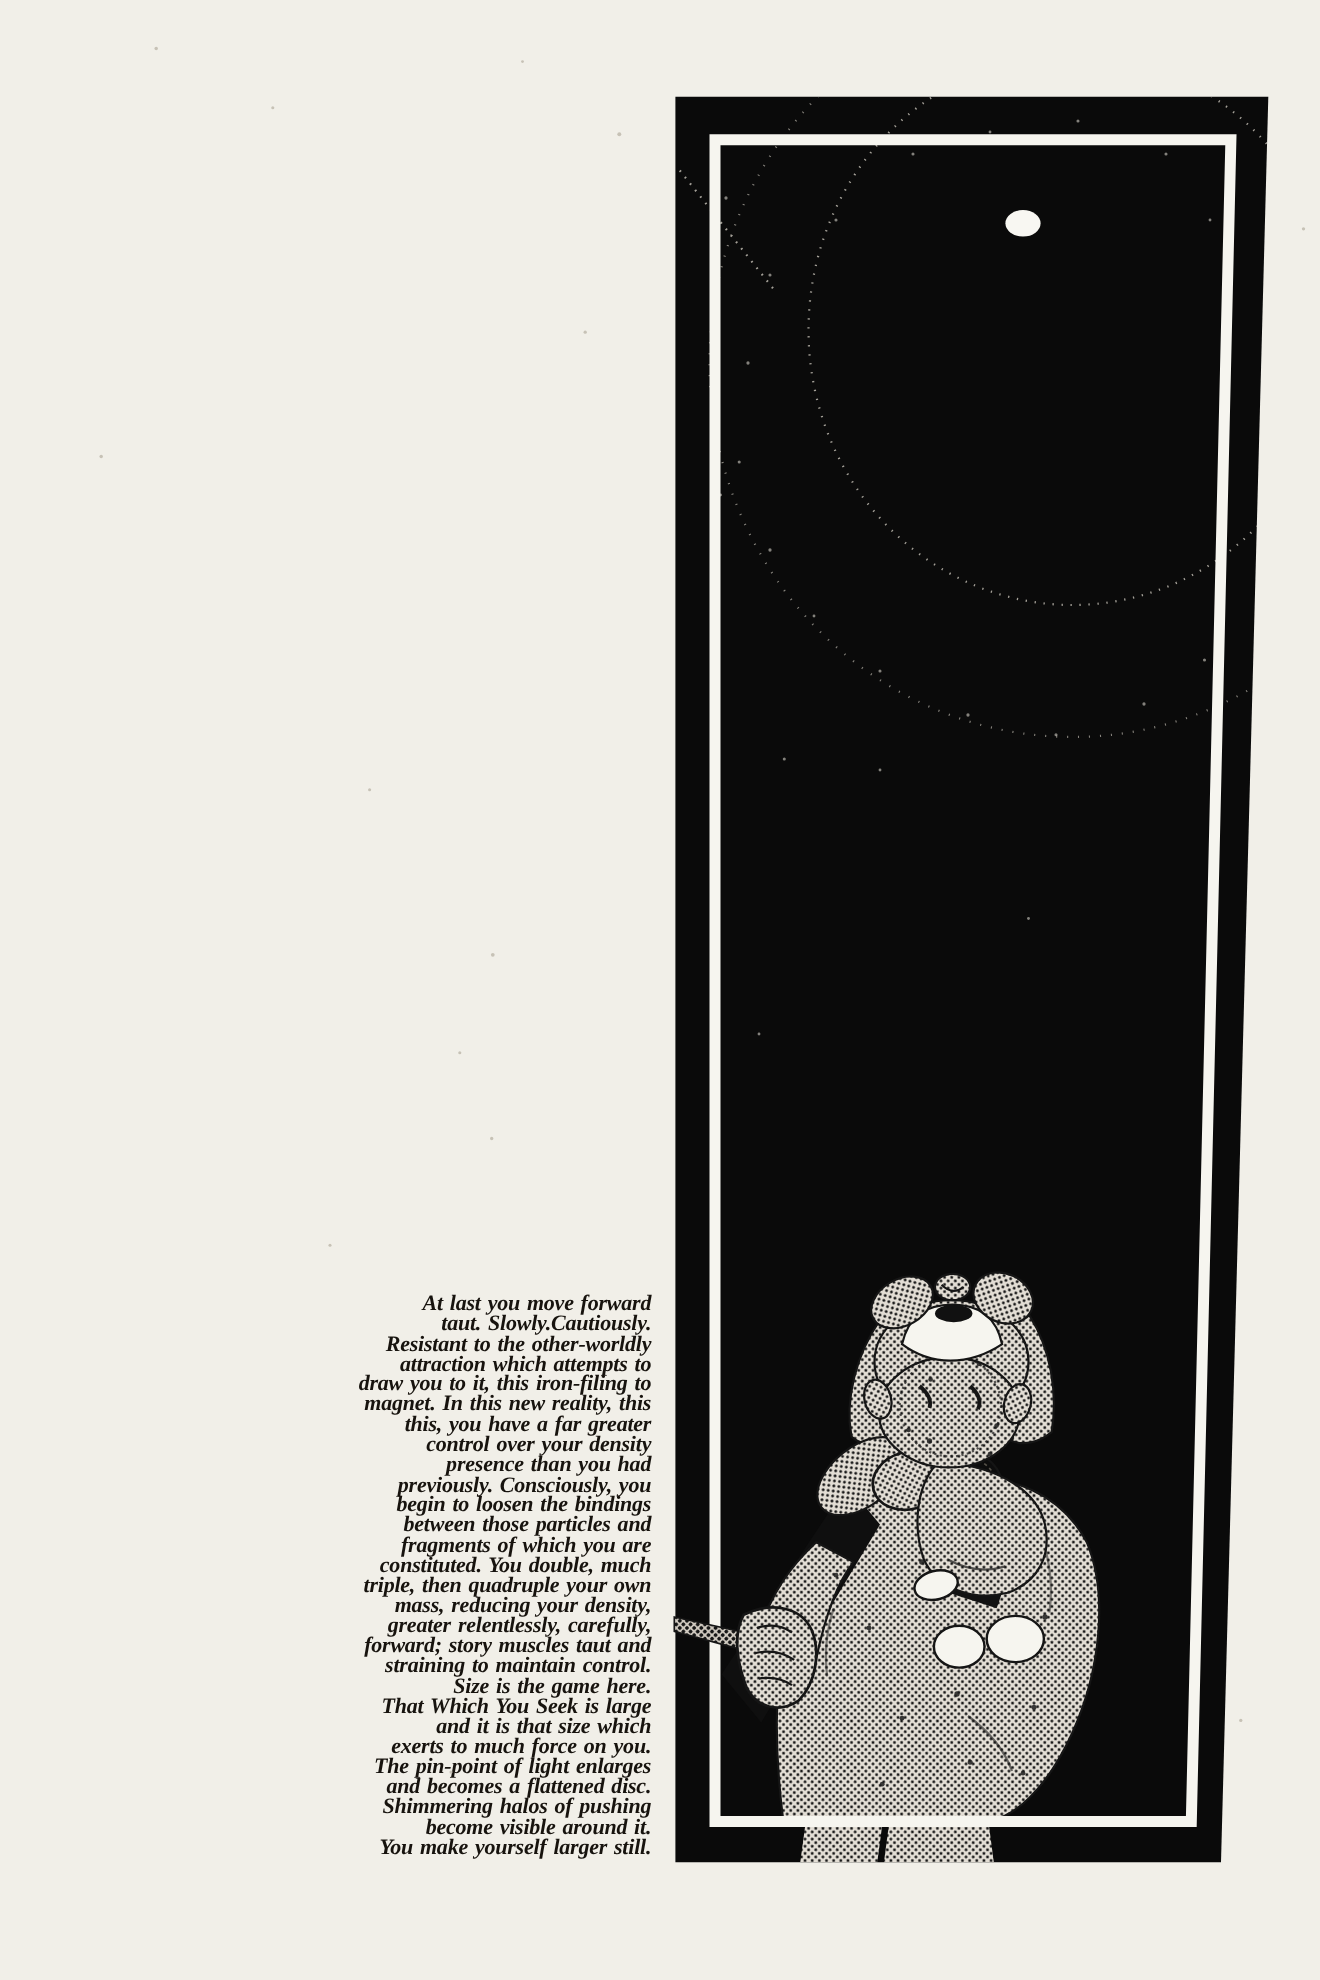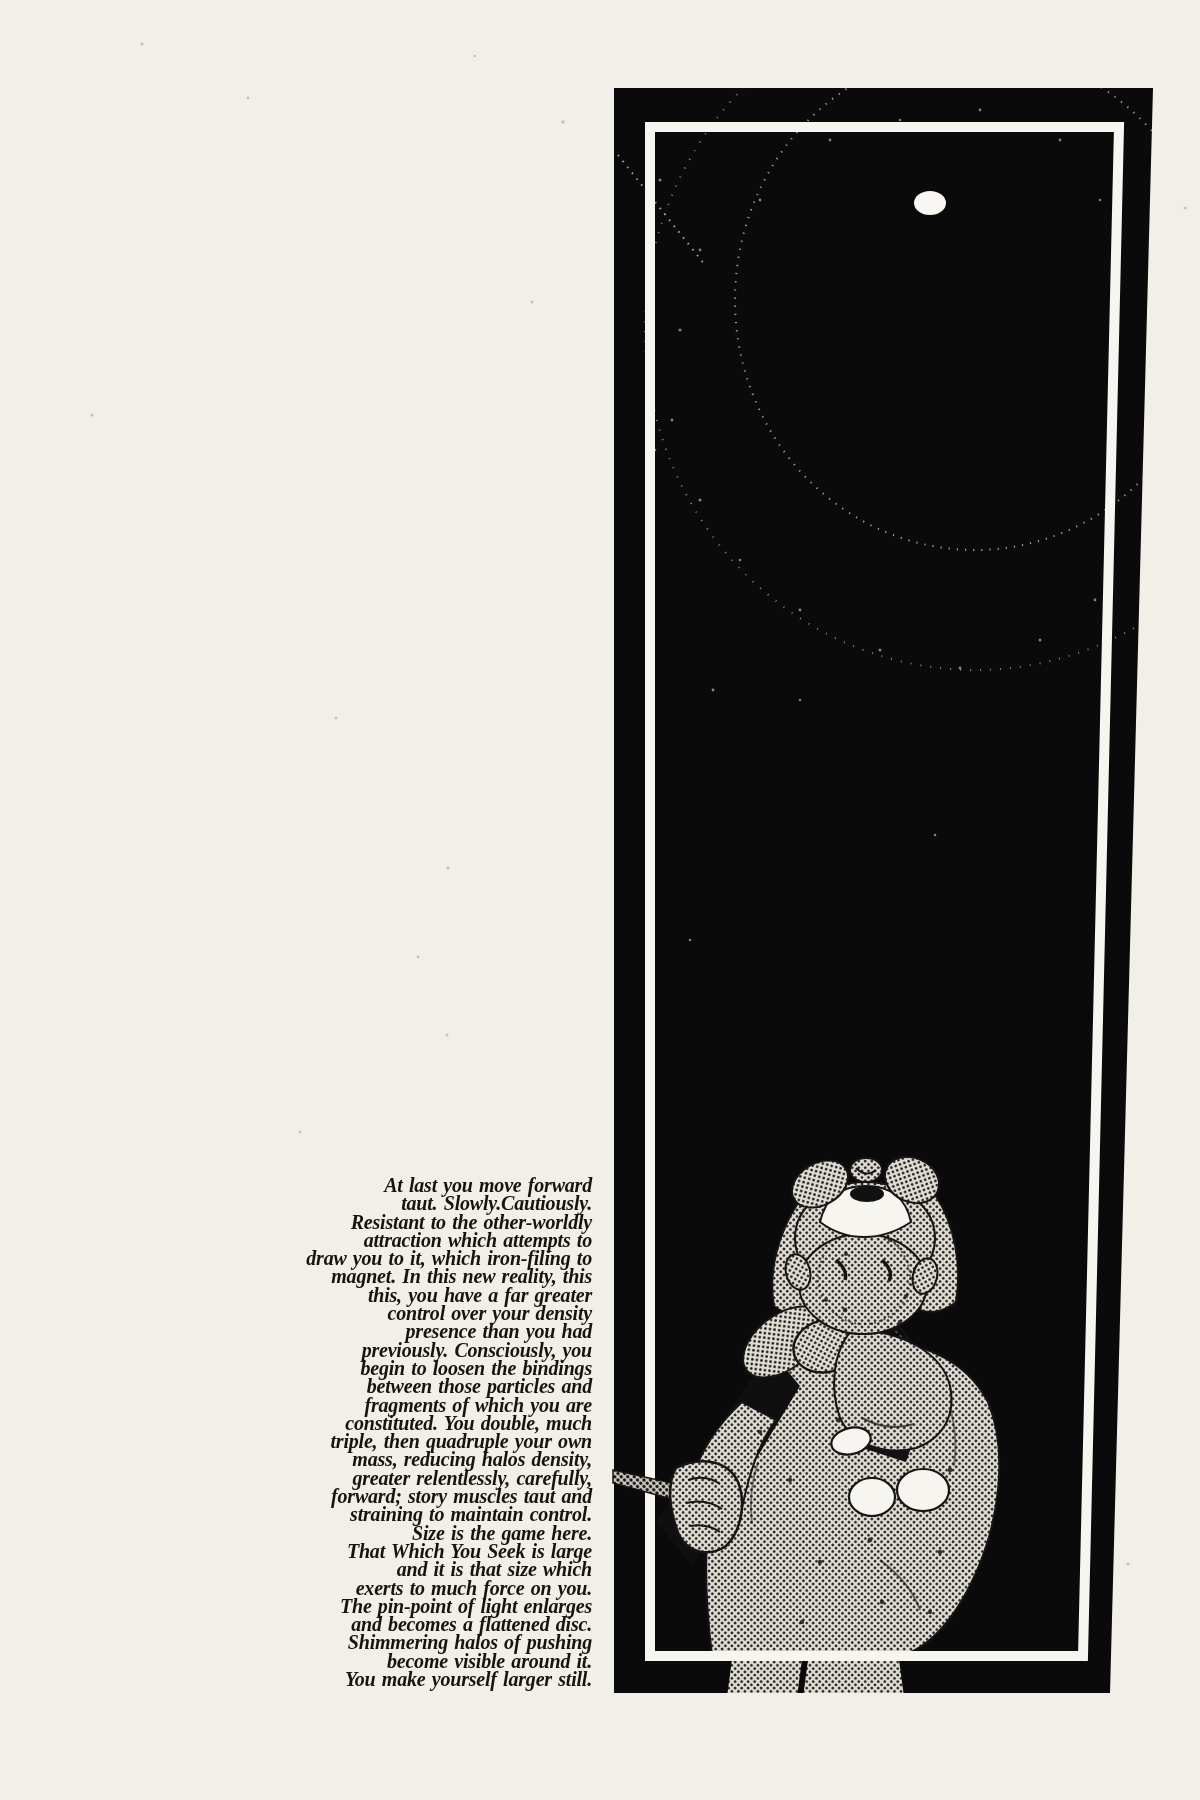--- a/index.html
+++ b/index.html
@@ -38,7 +38,7 @@
       <div class="nline">taut. Slowly.Cautiously.</div>
       <div class="nline">Resistant to the other-worldly</div>
       <div class="nline">attraction which attempts to</div>
-      <div class="nline">draw you to it, which iron-filing to</div>
+      <div class="nline">draw you to it, this iron-filing to</div>
       <div class="nline">magnet. In this new reality, this</div>
       <div class="nline">this, you have a far greater</div>
       <div class="nline">control over your density</div>

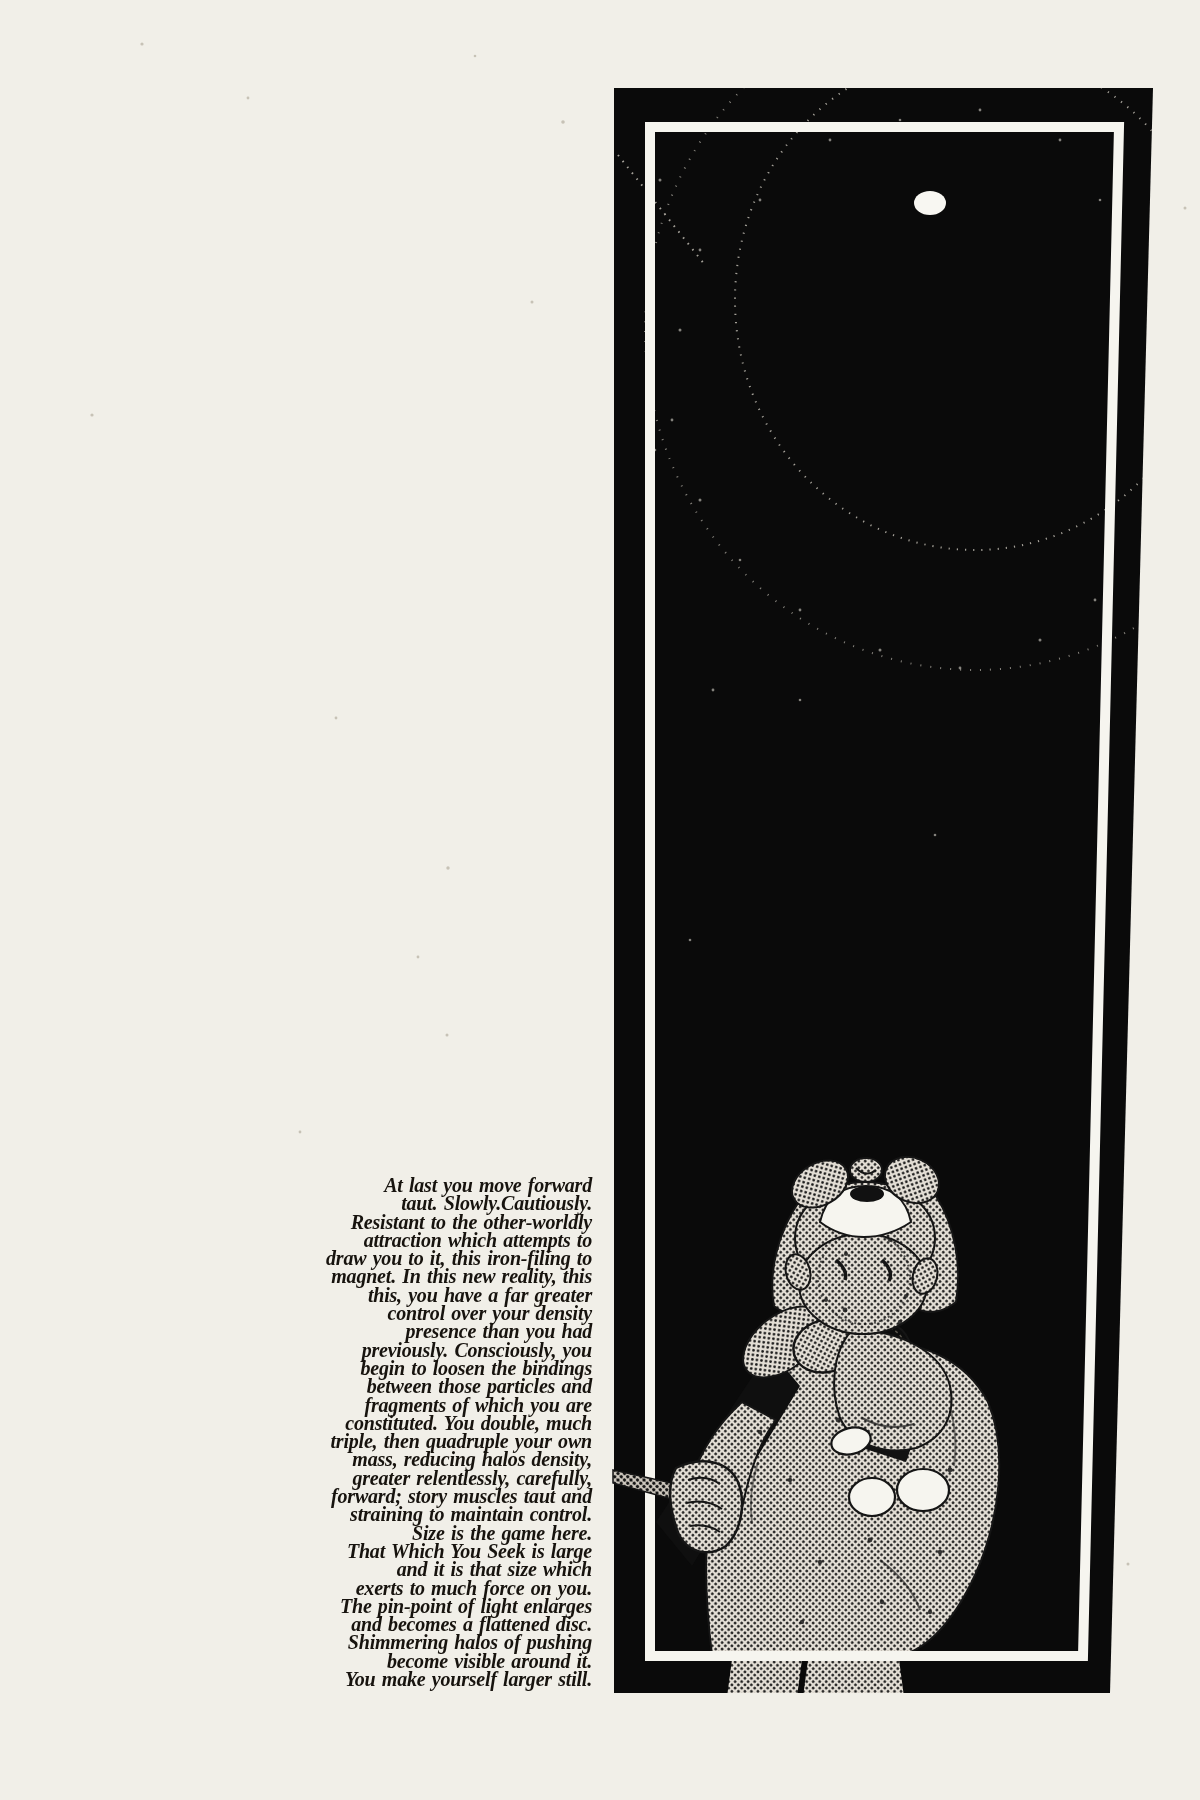--- a/index.html
+++ b/index.html
@@ -49,7 +49,7 @@
       <div class="nline">fragments of which you are</div>
       <div class="nline">constituted. You double, much</div>
       <div class="nline">triple, then quadruple your own</div>
-      <div class="nline">mass, reducing halos density,</div>
+      <div class="nline">mass, reducing your density,</div>
       <div class="nline">greater relentlessly, carefully,</div>
       <div class="nline">forward; story muscles taut and</div>
       <div class="nline">straining to maintain control.</div>

